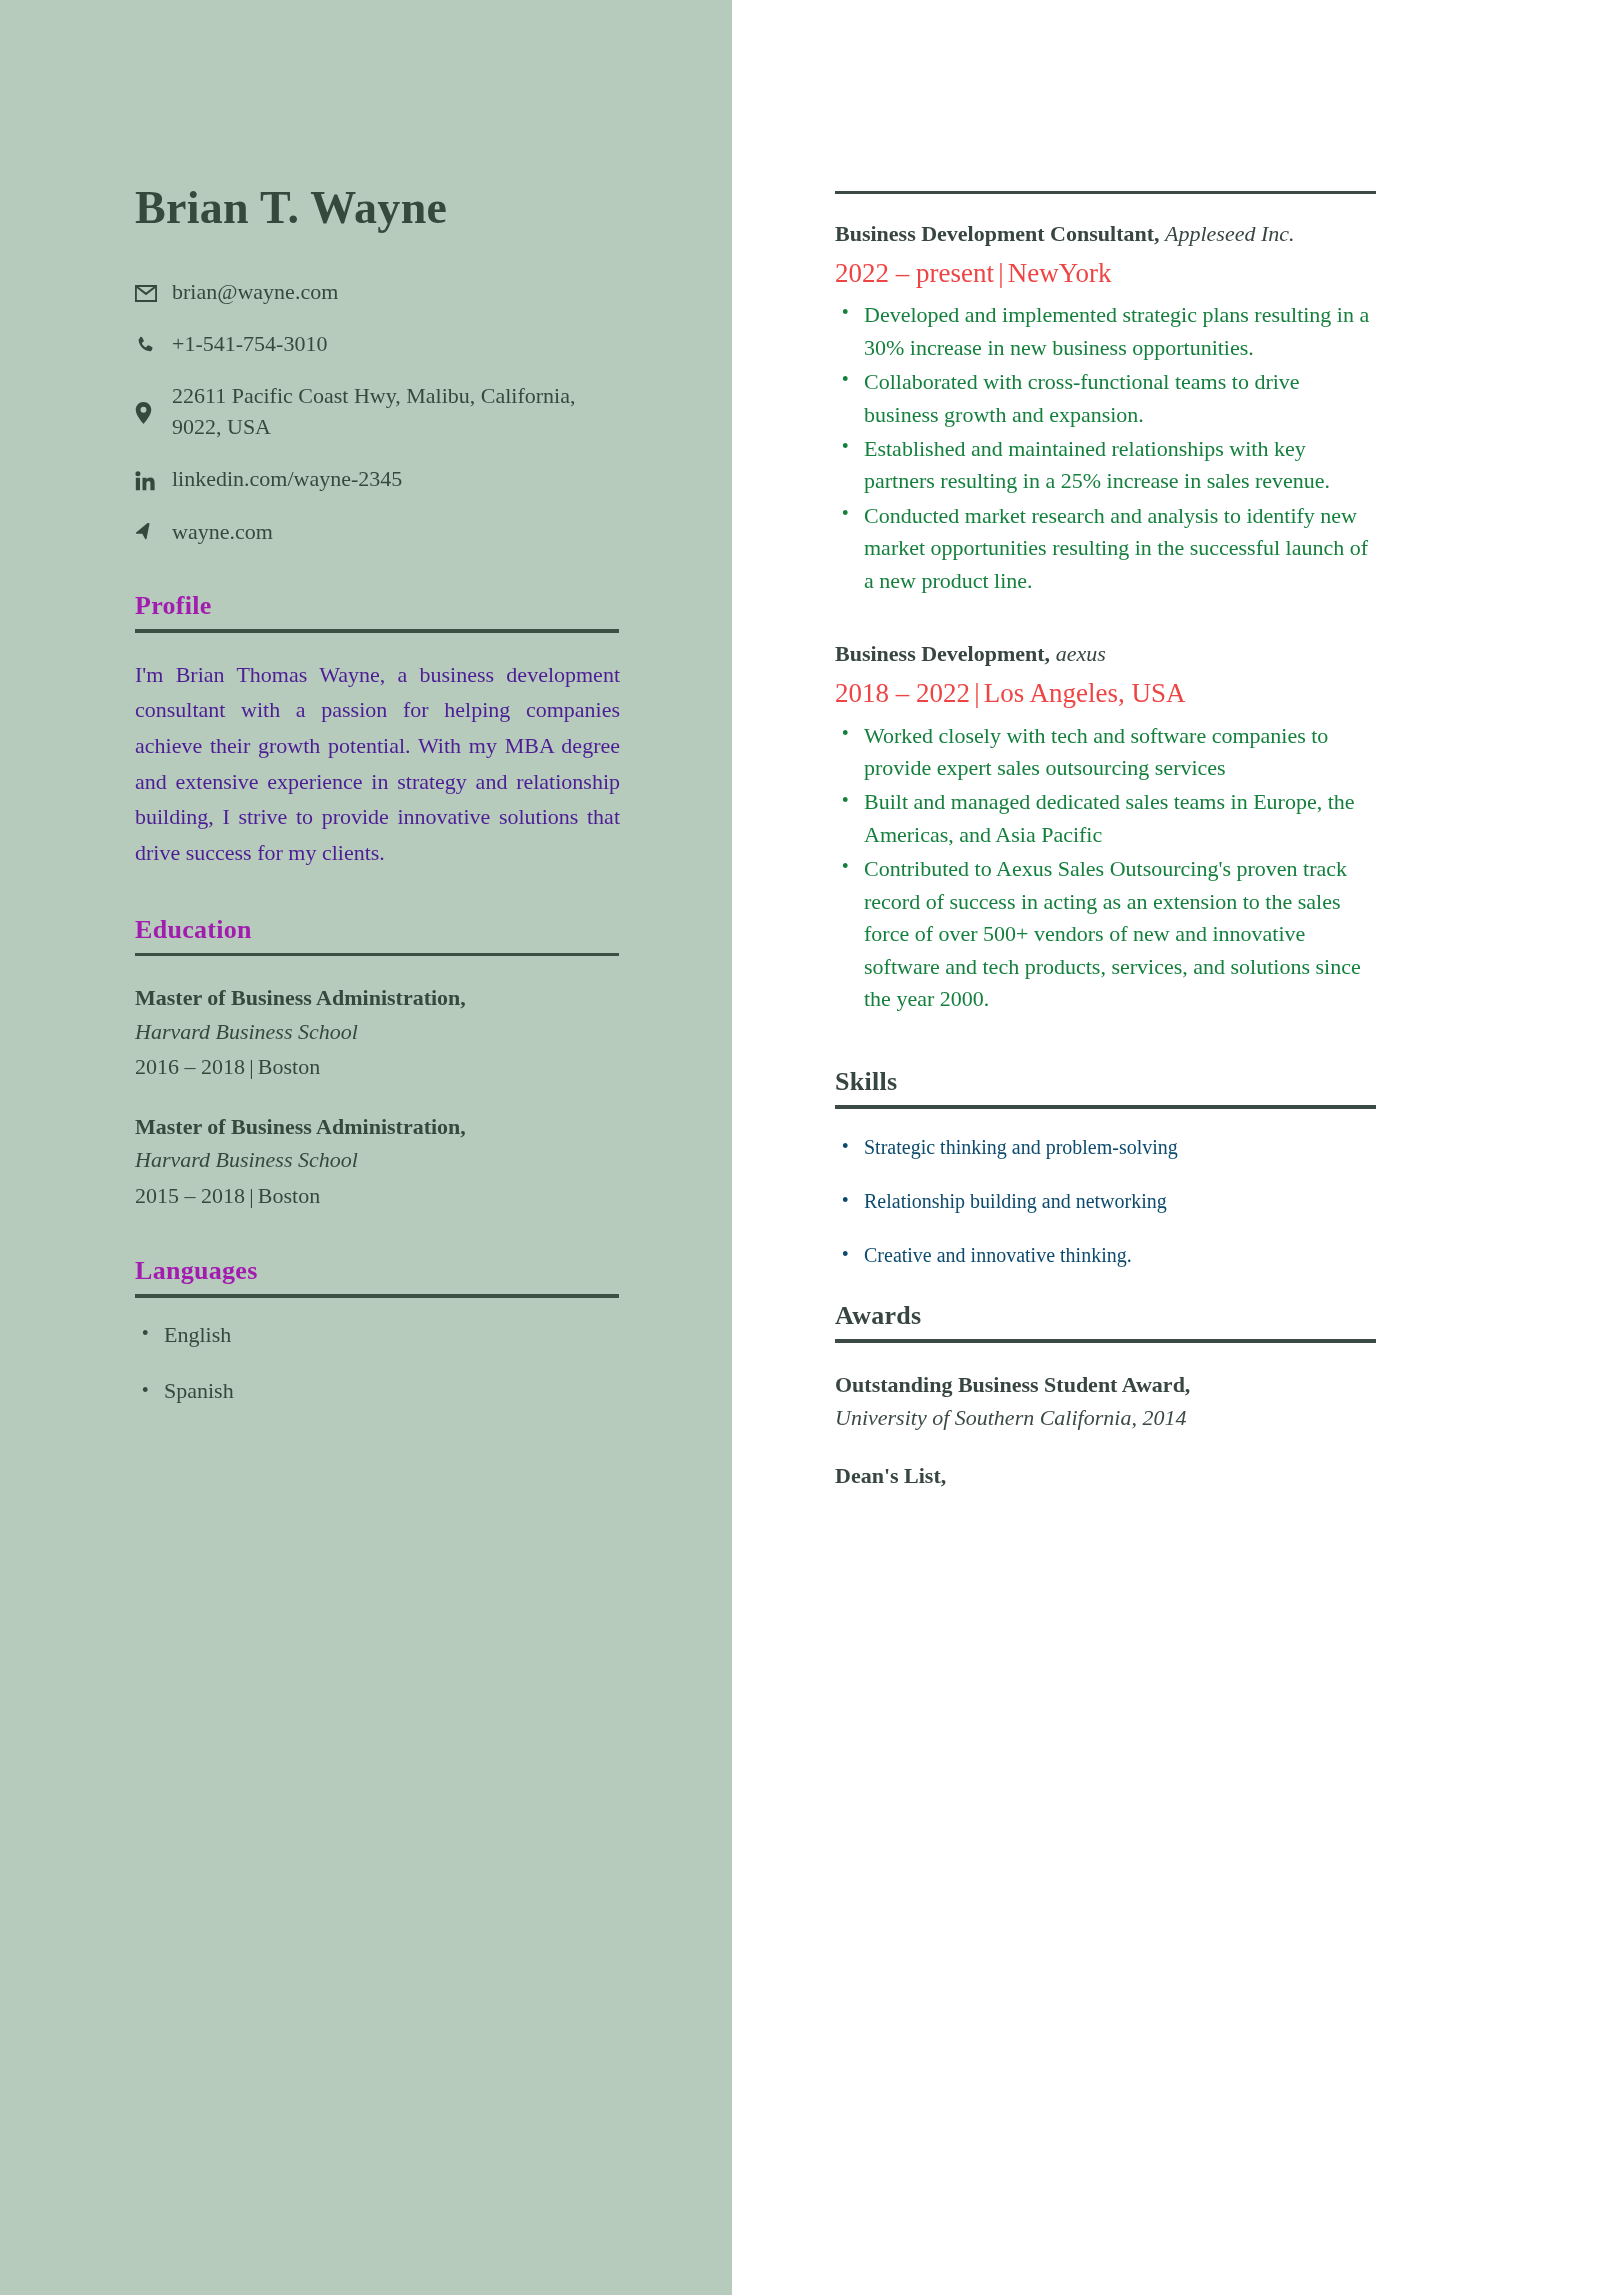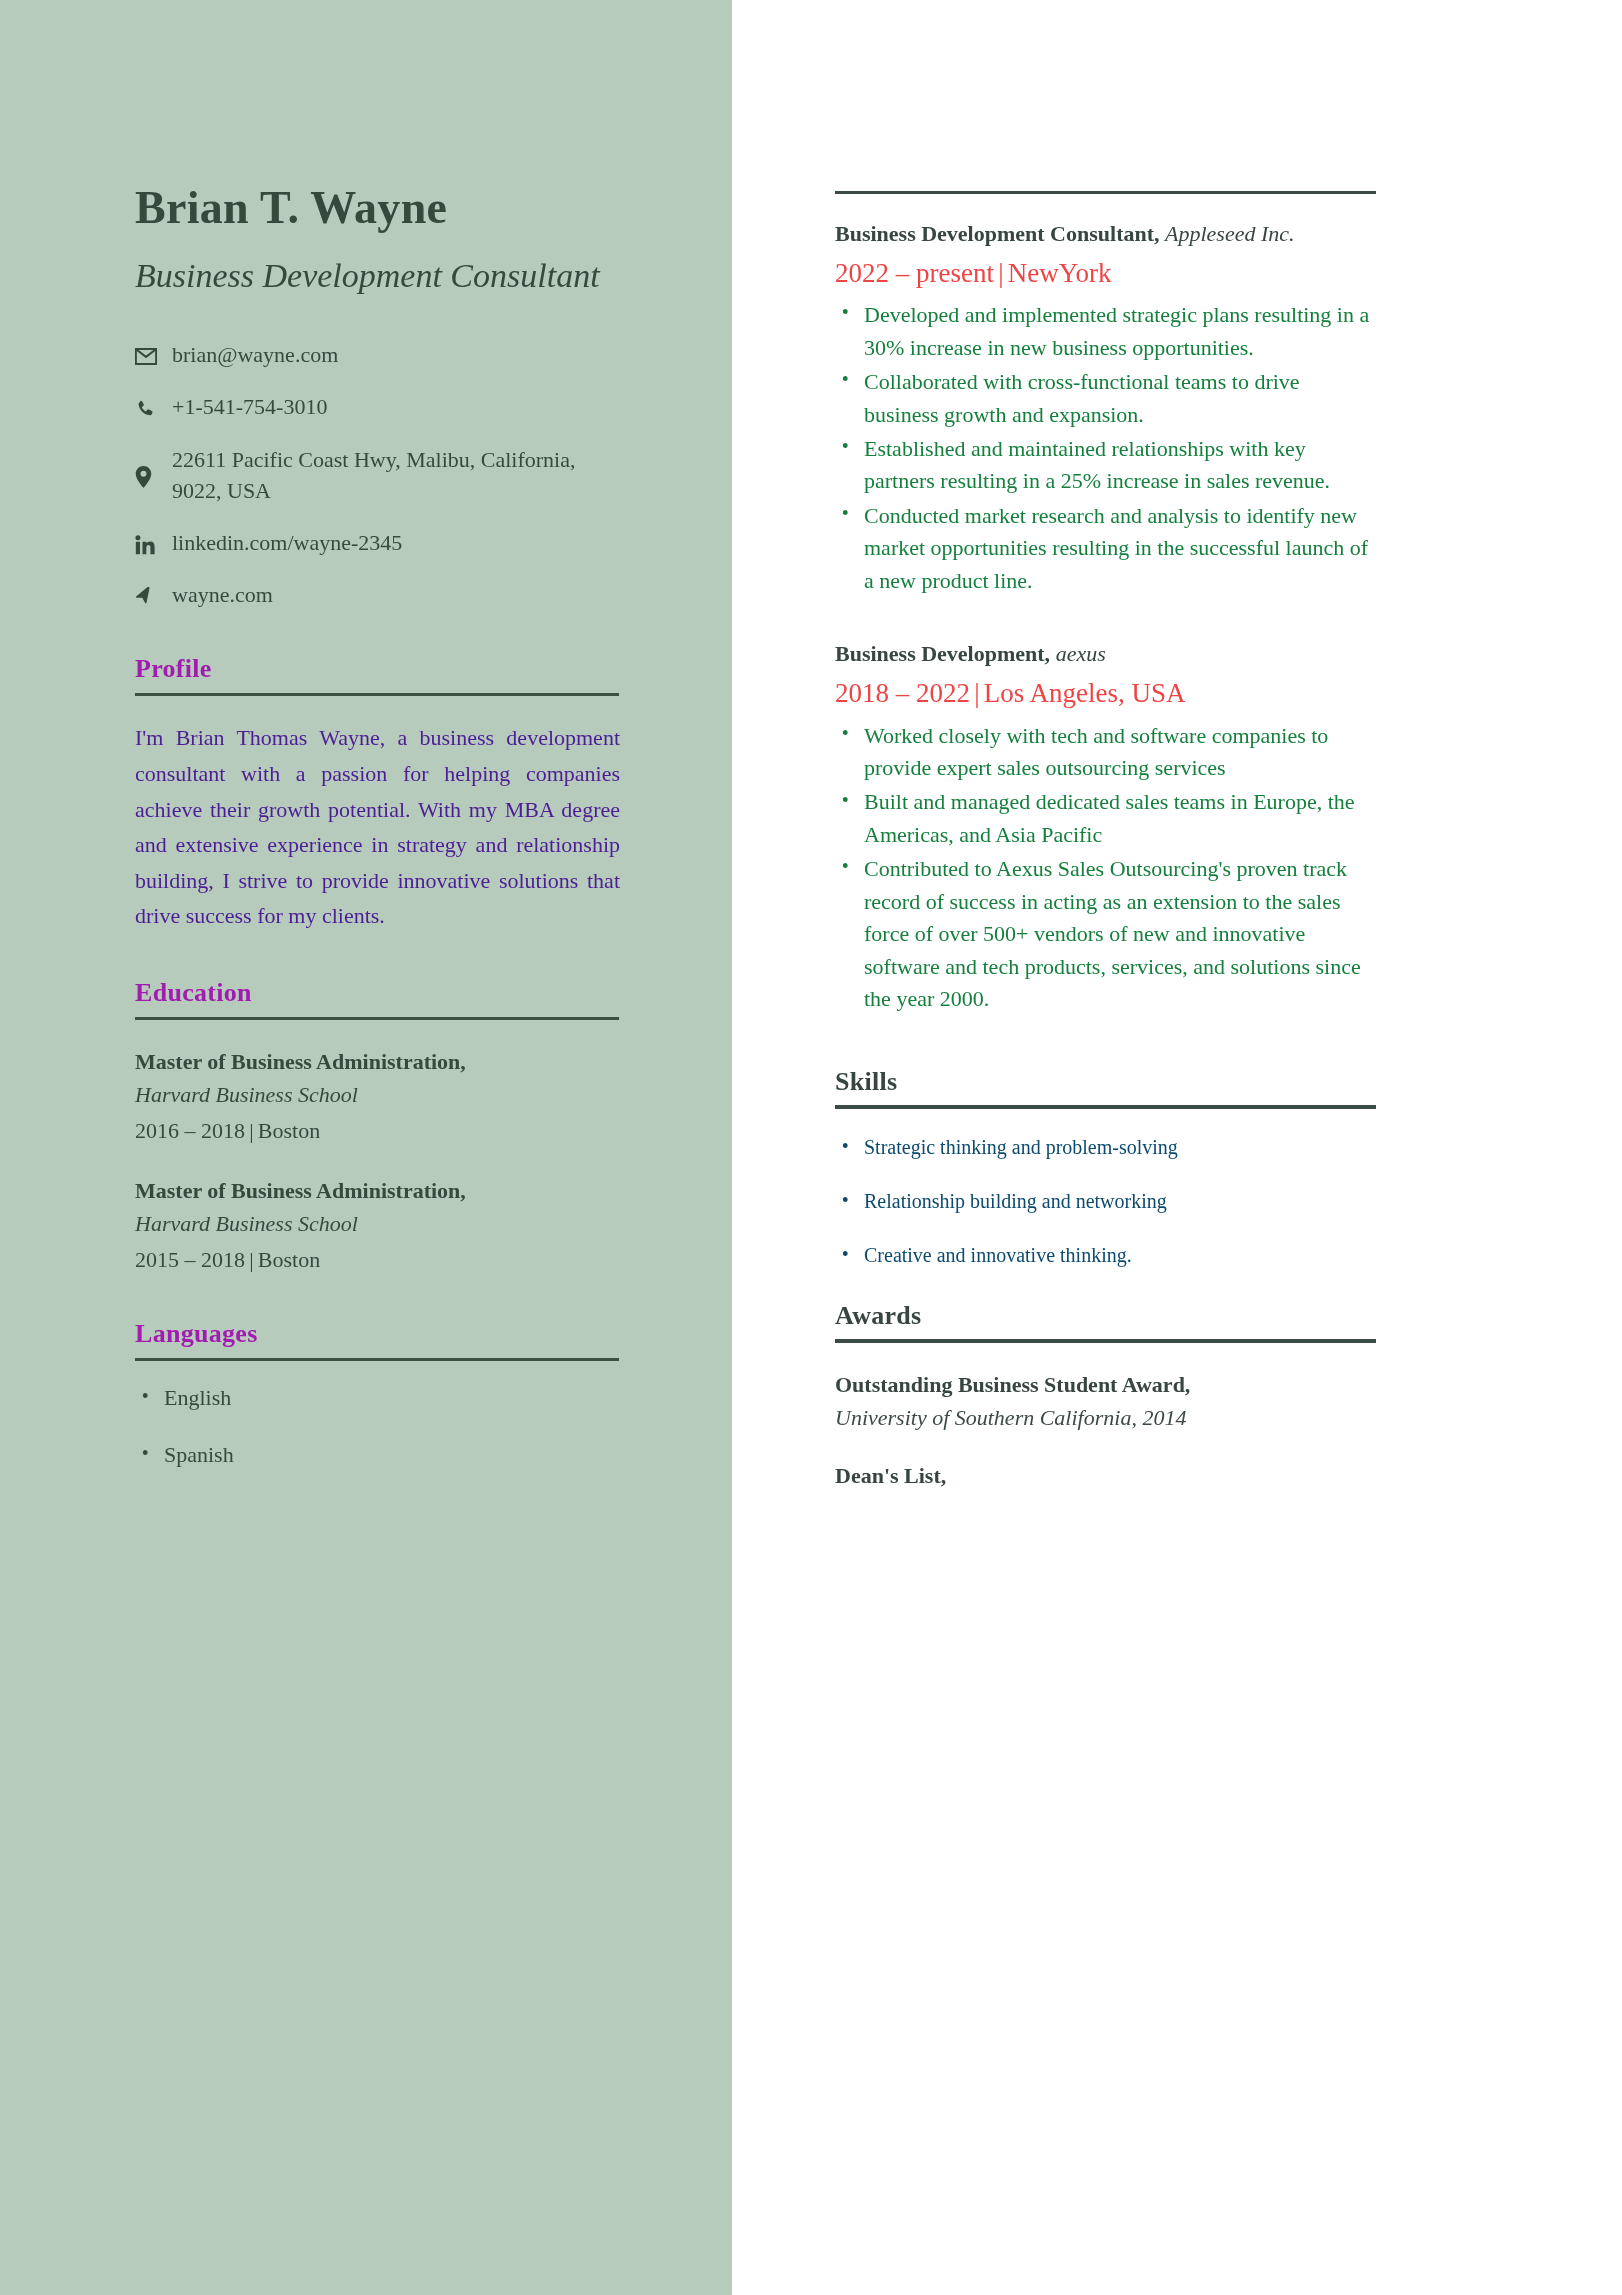--- a/index.html
+++ b/index.html
@@ -263,7 +263,6 @@
   <aside class="sidebar">
 
     <h1 class="name">Brian T. Wayne</h1>
-    <div class="job-title">Business Development Consultant</div>
 
     <div class="contact-list">
 

